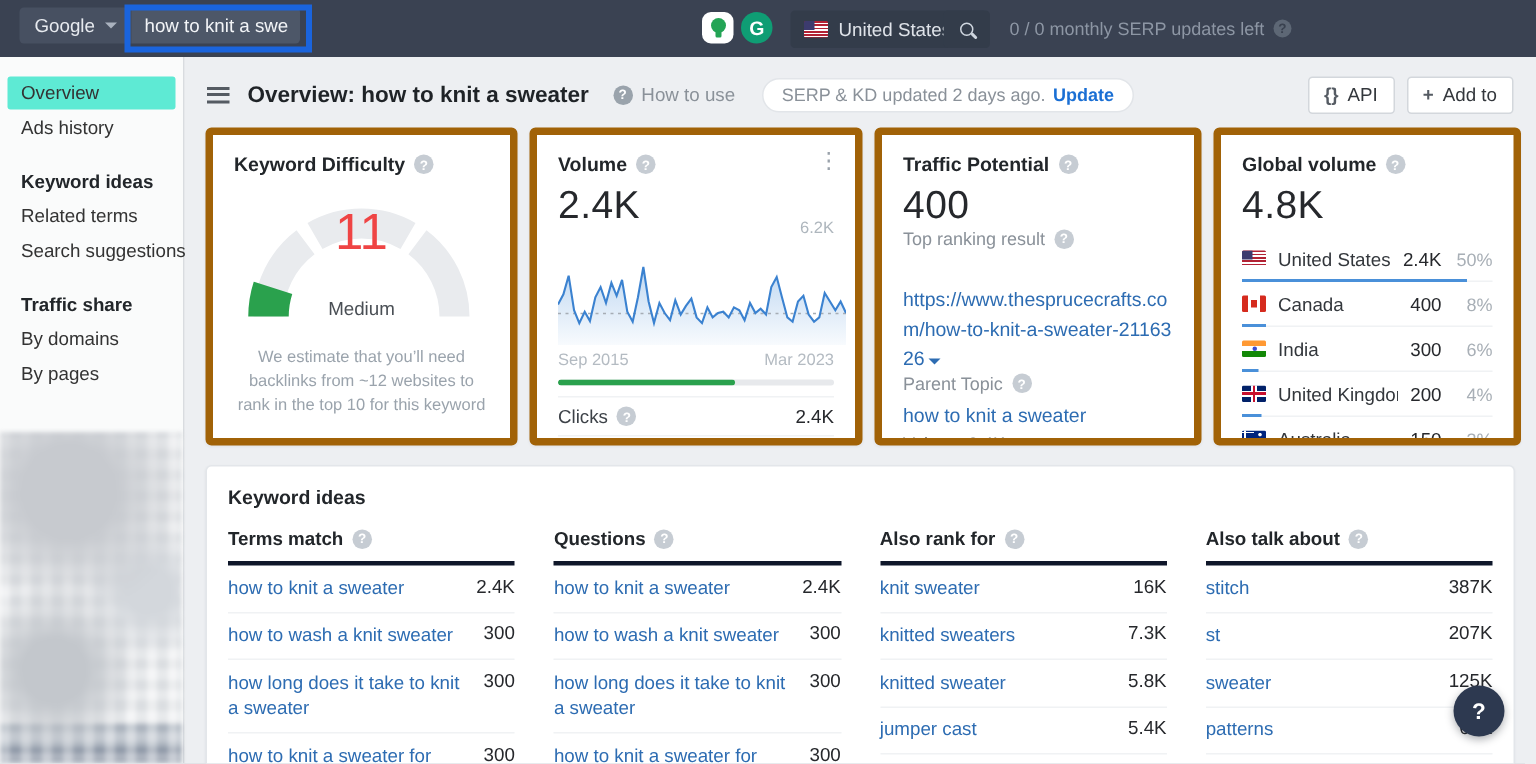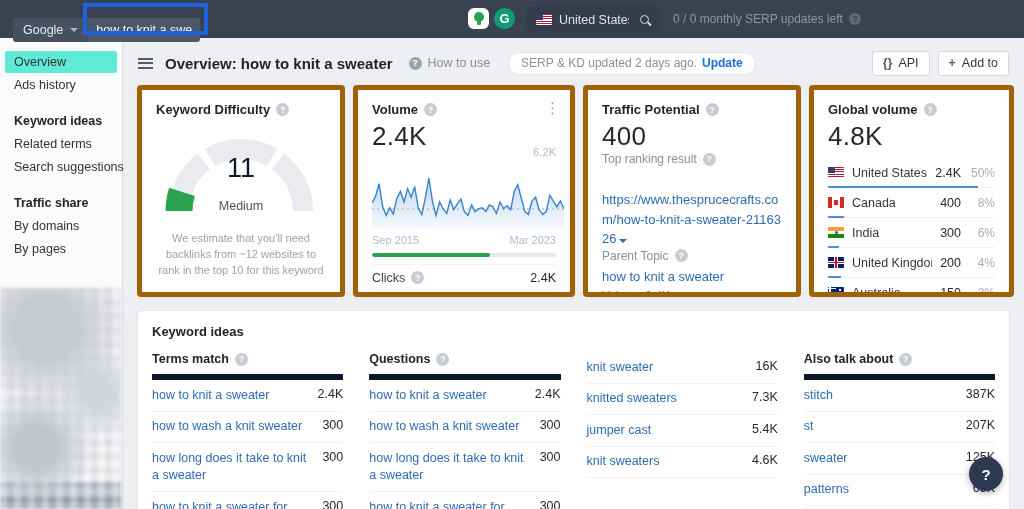--- a/index.html
+++ b/index.html
@@ -9,7 +9,7 @@
 
   
   .topbar{position:absolute;top:0;left:0;right:0;height:38px;background:#3a4252;z-index:5}
-  .g-group{position:absolute;left:13px;top:18px;display:flex;align-items:flex-start}
+  .g-group{position:absolute;left:13px;top:5px;display:flex;align-items:flex-start}
   .g-btn{background:#475061;color:#e7eaef;height:24px;display:flex;align-items:center;gap:7px;
          padding:0 10px;border-radius:3px 0 0 3px;cursor:pointer}
   .caret{width:0;height:0;border-left:4px solid transparent;border-right:4px solid transparent;

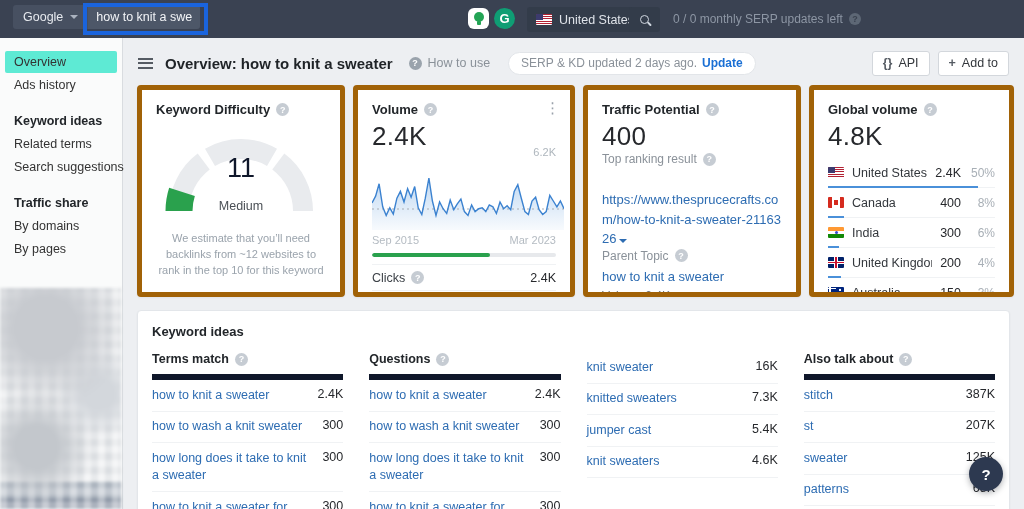--- a/index.html
+++ b/index.html
@@ -80,7 +80,7 @@
 
   
   .gauge-wrap{position:relative;width:170px;height:94px;margin:8px auto 0}
-  .kd-num{position:absolute;left:0;right:0;top:28px;text-align:center;font-size:27px;color:#0f172a}
+  .kd-num{position:absolute;left:0;right:0;top:11px;text-align:center;font-size:34px;color:#ef4444}
   .kd-level{position:absolute;left:0;right:0;top:74px;text-align:center;font-size:12.5px;color:#4a4f55}
   .kd-note{margin-top:12px;text-align:center;color:#9aa3ac;font-size:11px;line-height:1.45;padding:0 2px}
 

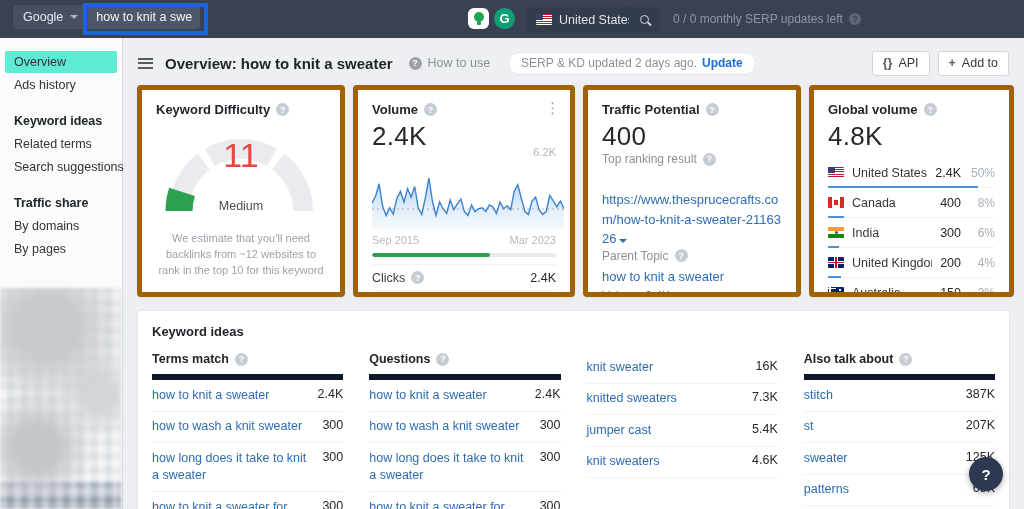--- a/index.html
+++ b/index.html
@@ -139,7 +139,7 @@
   .ki-title{font-weight:bold;font-size:13px;color:#22262a}
   .ki-grid{display:grid;grid-template-columns:repeat(4,1fr);column-gap:26px;margin-top:13px}
   .kw-head{display:flex;align-items:center;gap:6px;font-weight:bold;color:#22262a;padding-bottom:8px;
-           border-bottom:6px solid #0f172a}
+           border-bottom:3px solid #0f172a}
   .kw-row{display:flex;justify-content:space-between;align-items:flex-start;gap:10px;padding:6.5px 0;
           border-bottom:1px solid #f0f2f4}
   .kw-link{color:#2d6cb2;text-decoration:none;cursor:pointer;line-height:1.4}

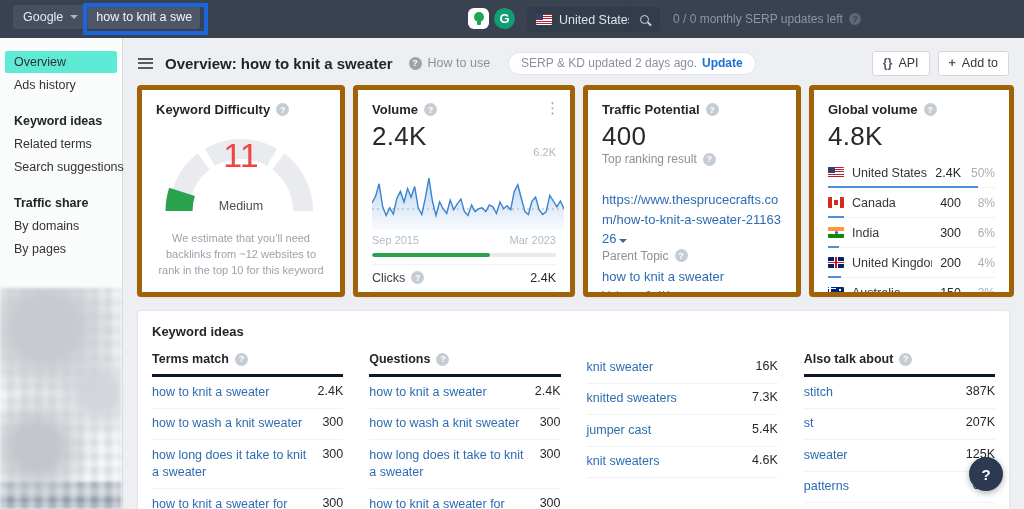--- a/index.html
+++ b/index.html
@@ -399,6 +399,10 @@
           </div>
         </div>
         <div class="kw-col">
+          <div class="kw-head">
+            <span>Also rank for</span>
+            <span class="help"></span>
+          </div>
           <div class="kw-row">
             <a class="kw-link">knit sweater</a>
             <span class="kw-val">16K</span>

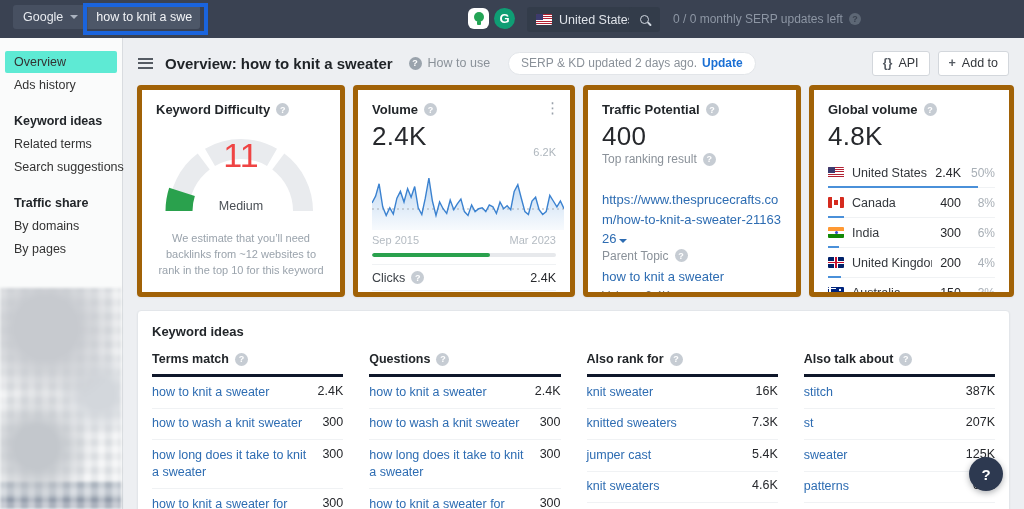--- a/index.html
+++ b/index.html
@@ -412,6 +412,10 @@
             <span class="kw-val">7.3K</span>
           </div>
           <div class="kw-row">
+            <a class="kw-link">knitted sweater</a>
+            <span class="kw-val">5.8K</span>
+          </div>
+          <div class="kw-row">
             <a class="kw-link">jumper cast</a>
             <span class="kw-val">5.4K</span>
           </div>

